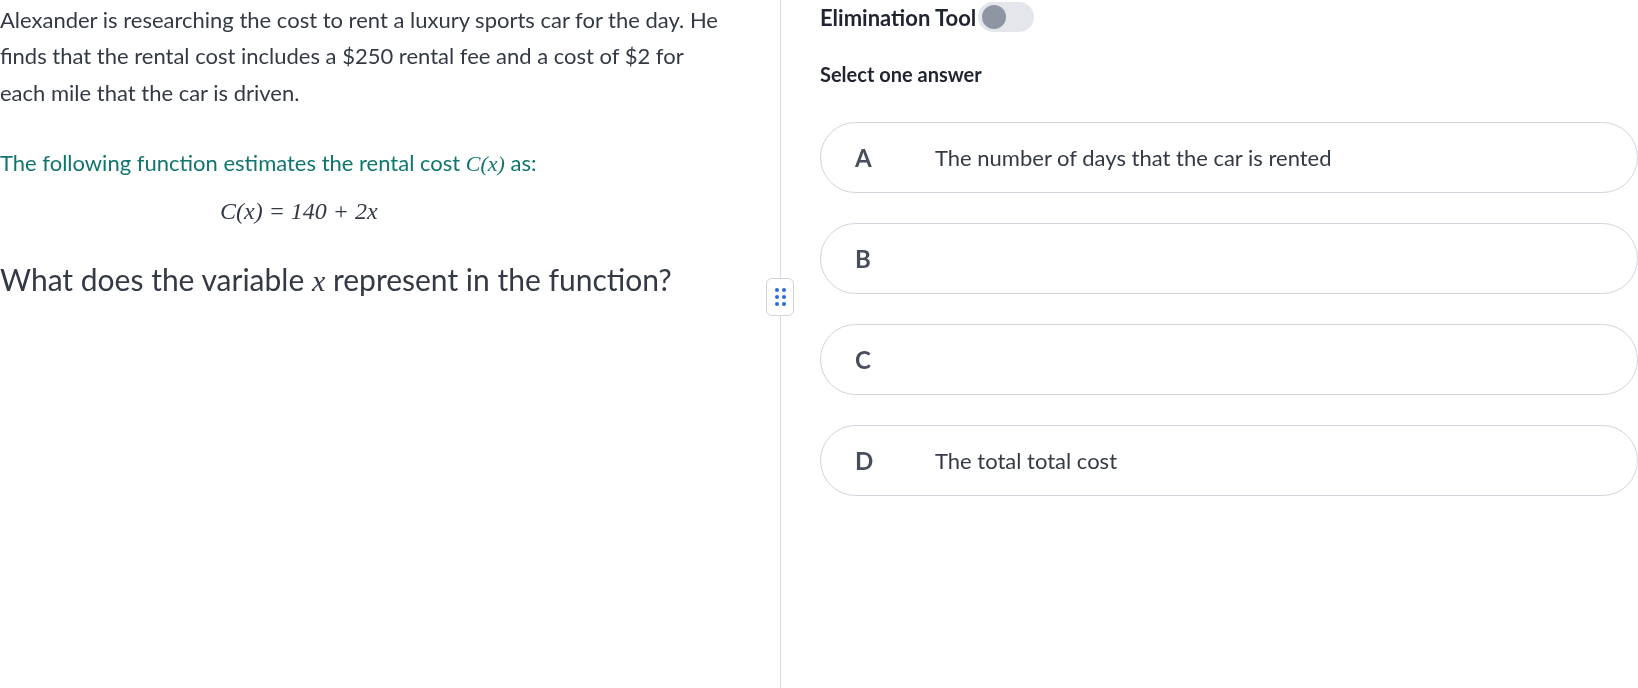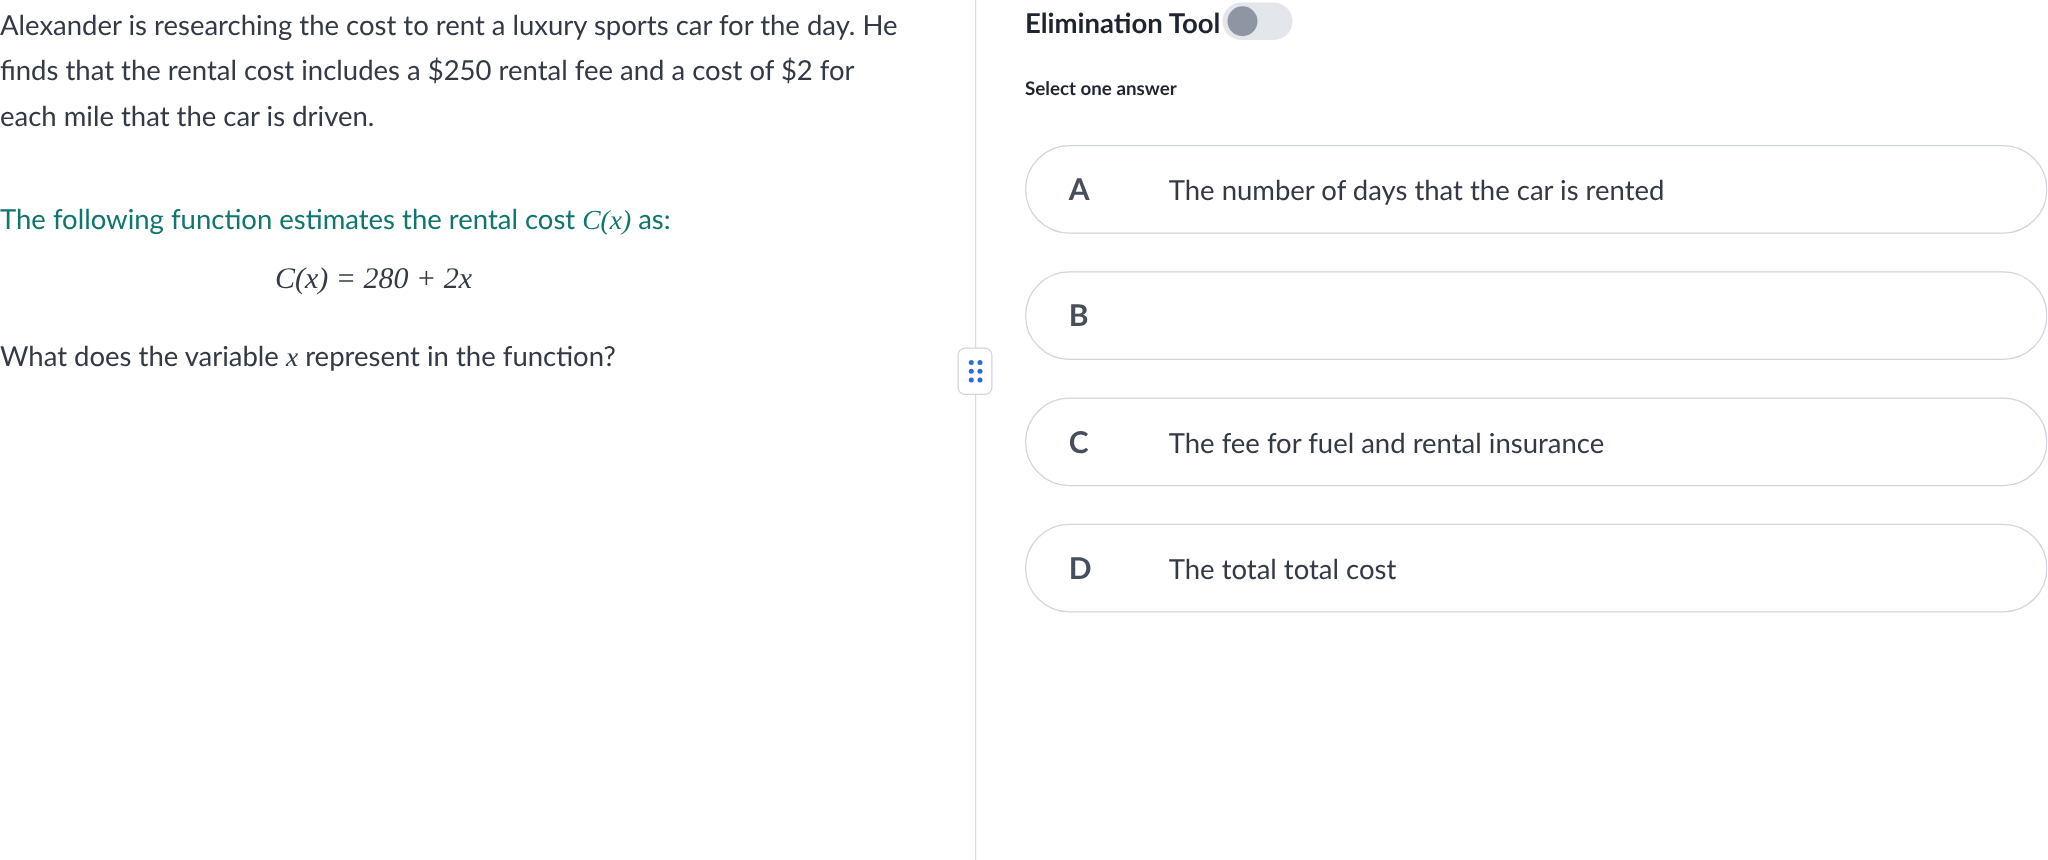--- a/index.html
+++ b/index.html
@@ -72,7 +72,7 @@
     line-height: 1.65;
     font-size: 22px;
     color: #333a45;
-    margin-bottom: 46px;
+    margin-bottom: 34px;
   }
   .question-text2 {
     line-height: 1.65;

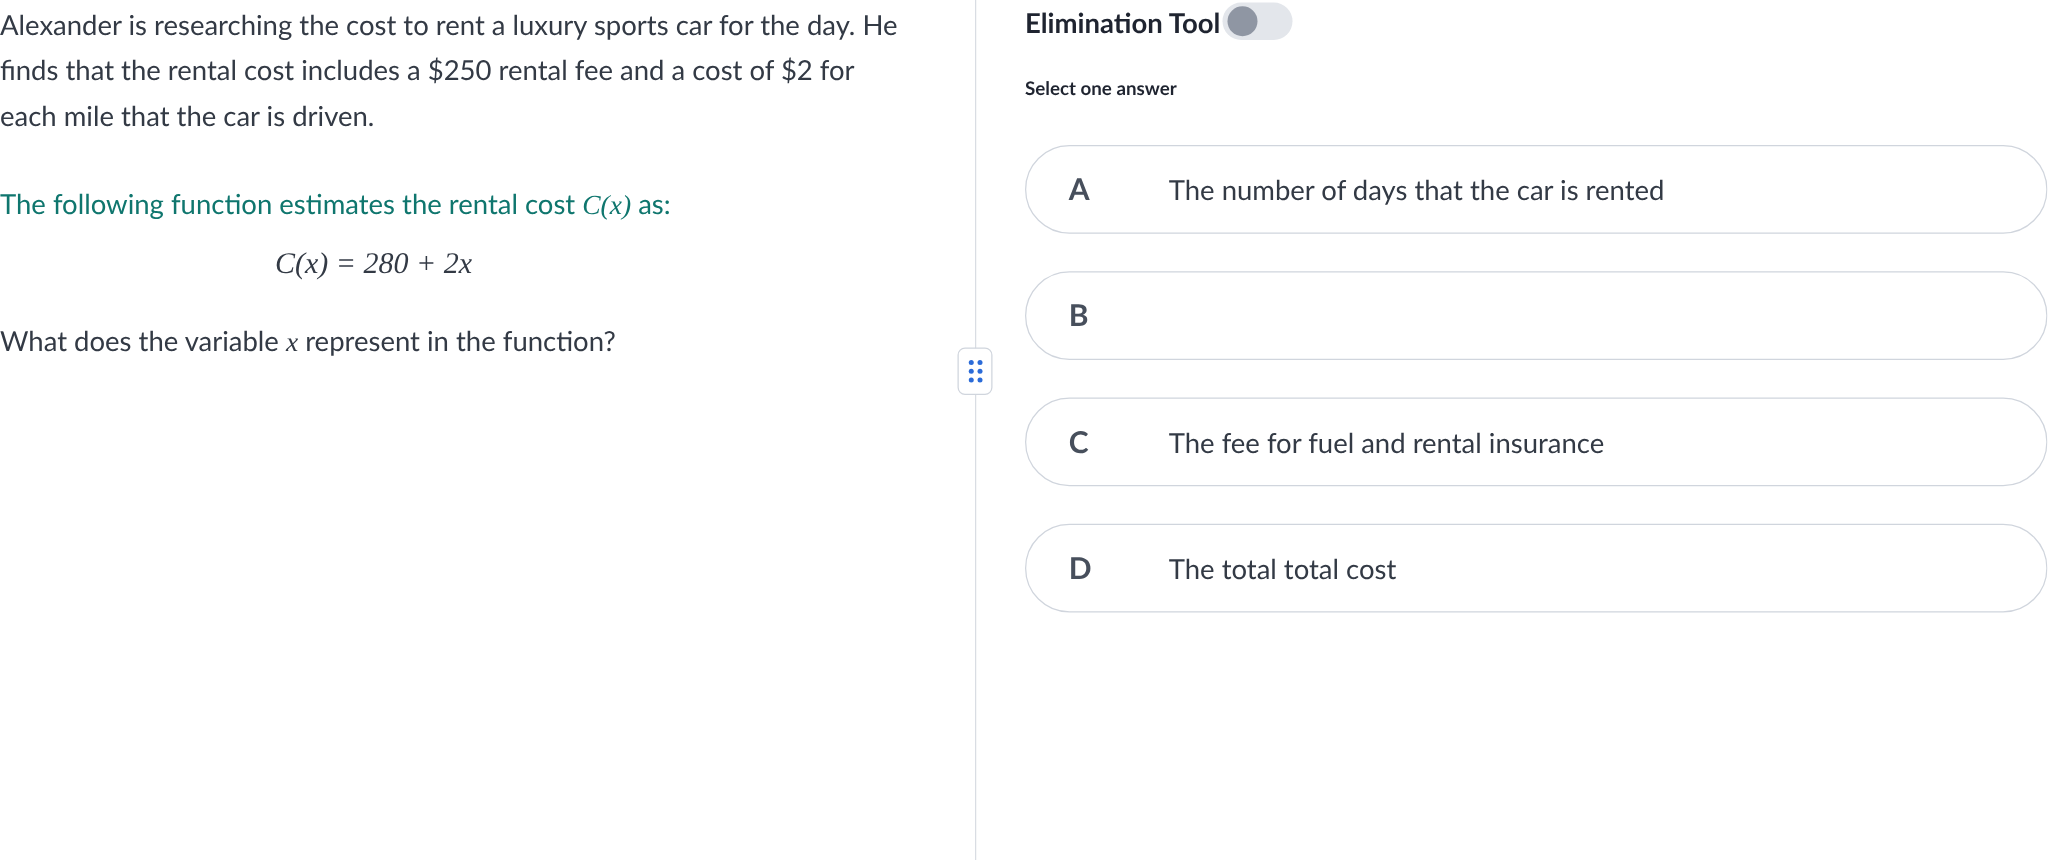--- a/index.html
+++ b/index.html
@@ -125,7 +125,7 @@
   }
   .select-label {
     font-weight: 700;
-    font-size: 15px;
+    font-size: 20px;
     color: #1f2430;
     margin-bottom: 36px;
   }

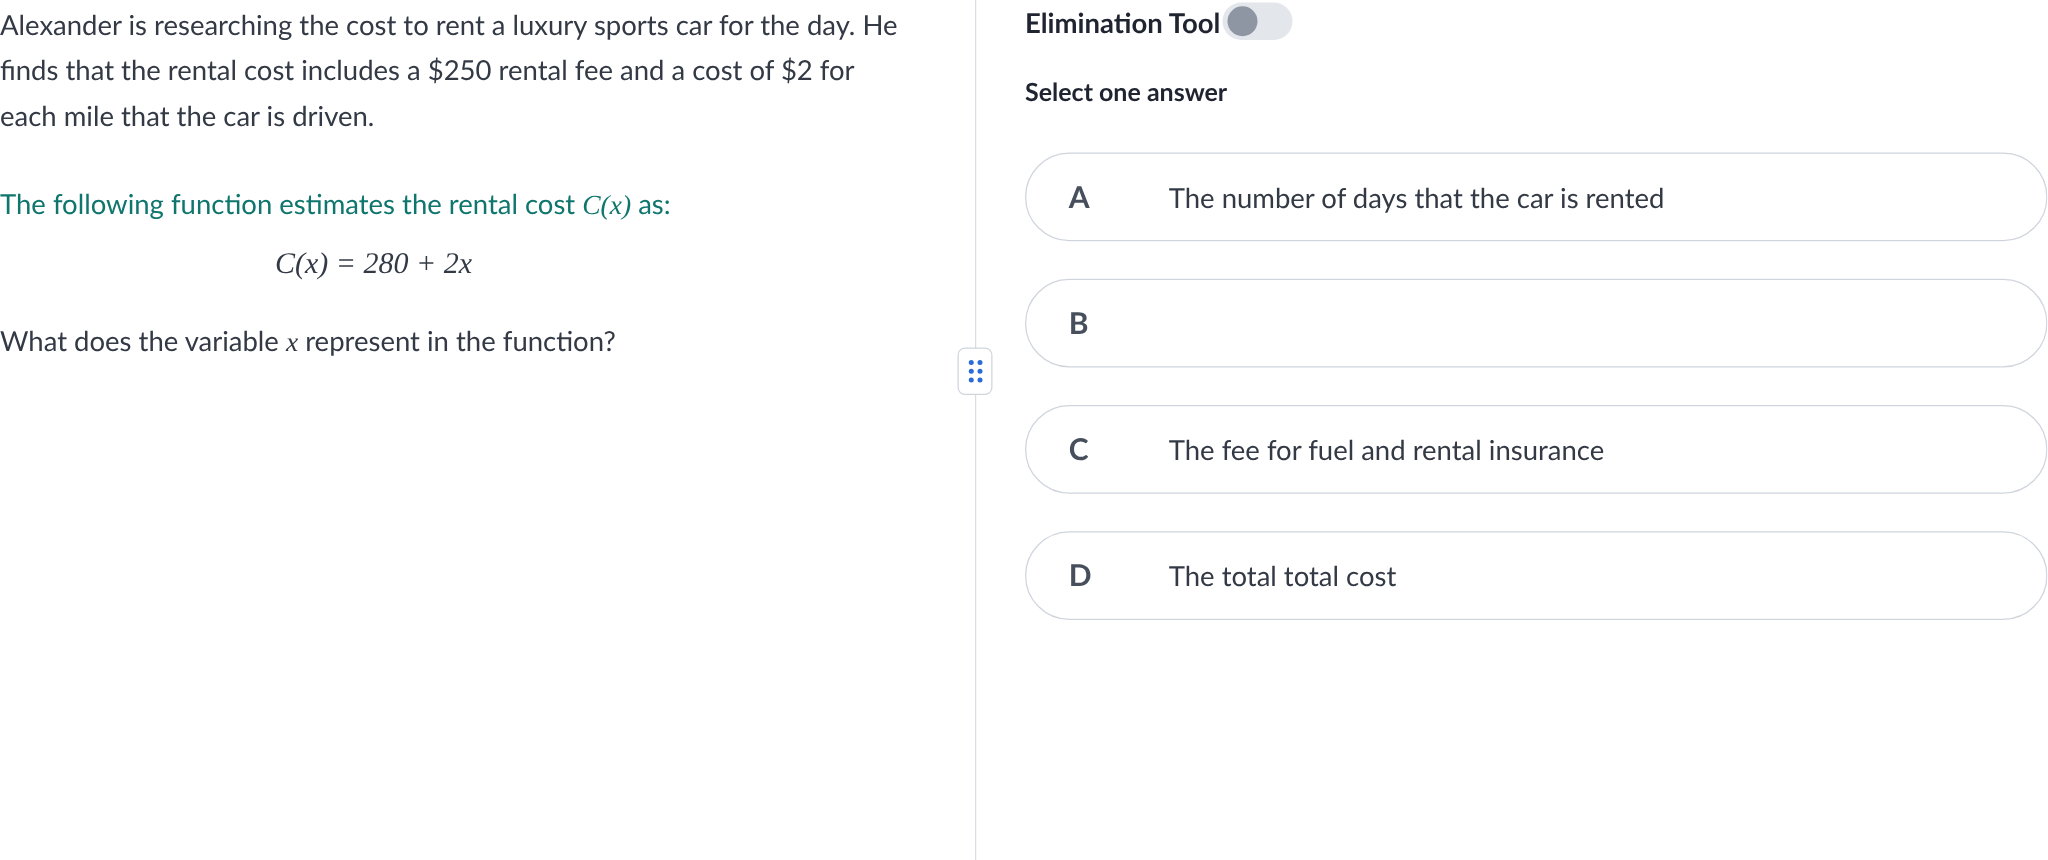--- a/index.html
+++ b/index.html
@@ -167,7 +167,7 @@
     </p>
 
     <div class="equation-block">
-      <span class="math-var">C(x) = 280 + 2x</span>
+      <span class="math-var">C(x) = 140 + 2x</span>
     </div>
 
     <p class="question-final">

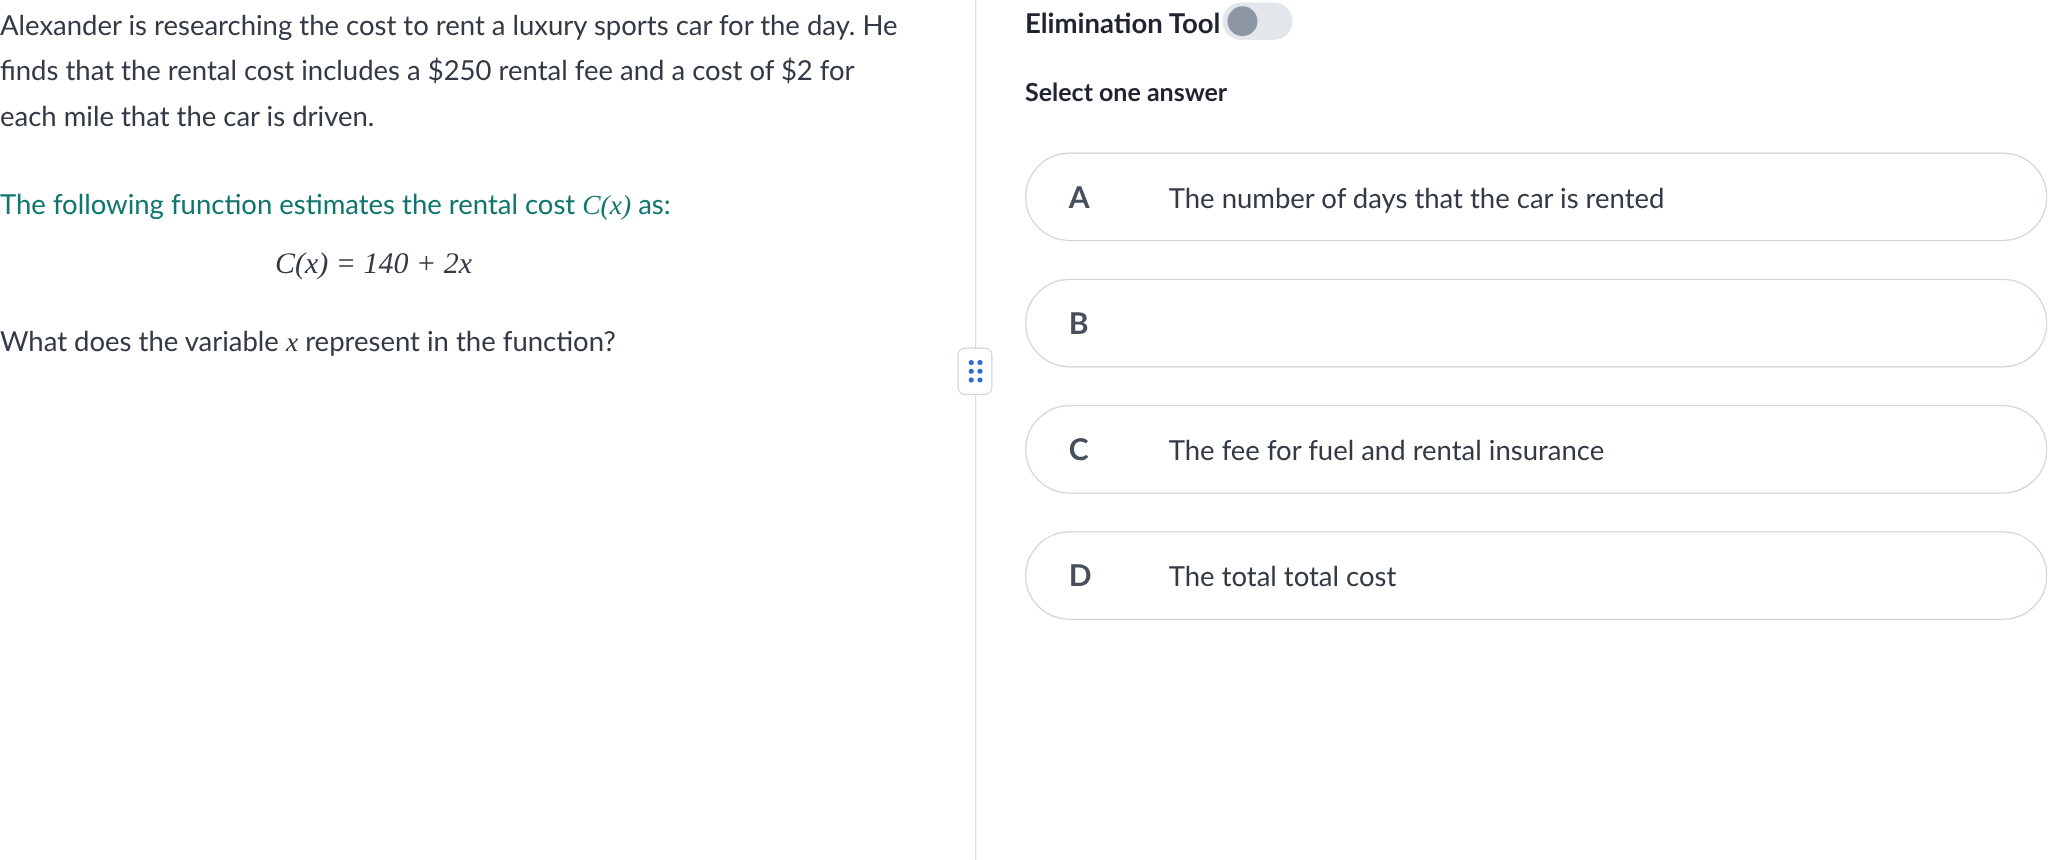--- a/index.html
+++ b/index.html
@@ -90,7 +90,7 @@
   }
   .question-final {
     line-height: 1.65;
-    font-size: 22px;
+    font-size: 30px;
     color: #333a45;
   }
 

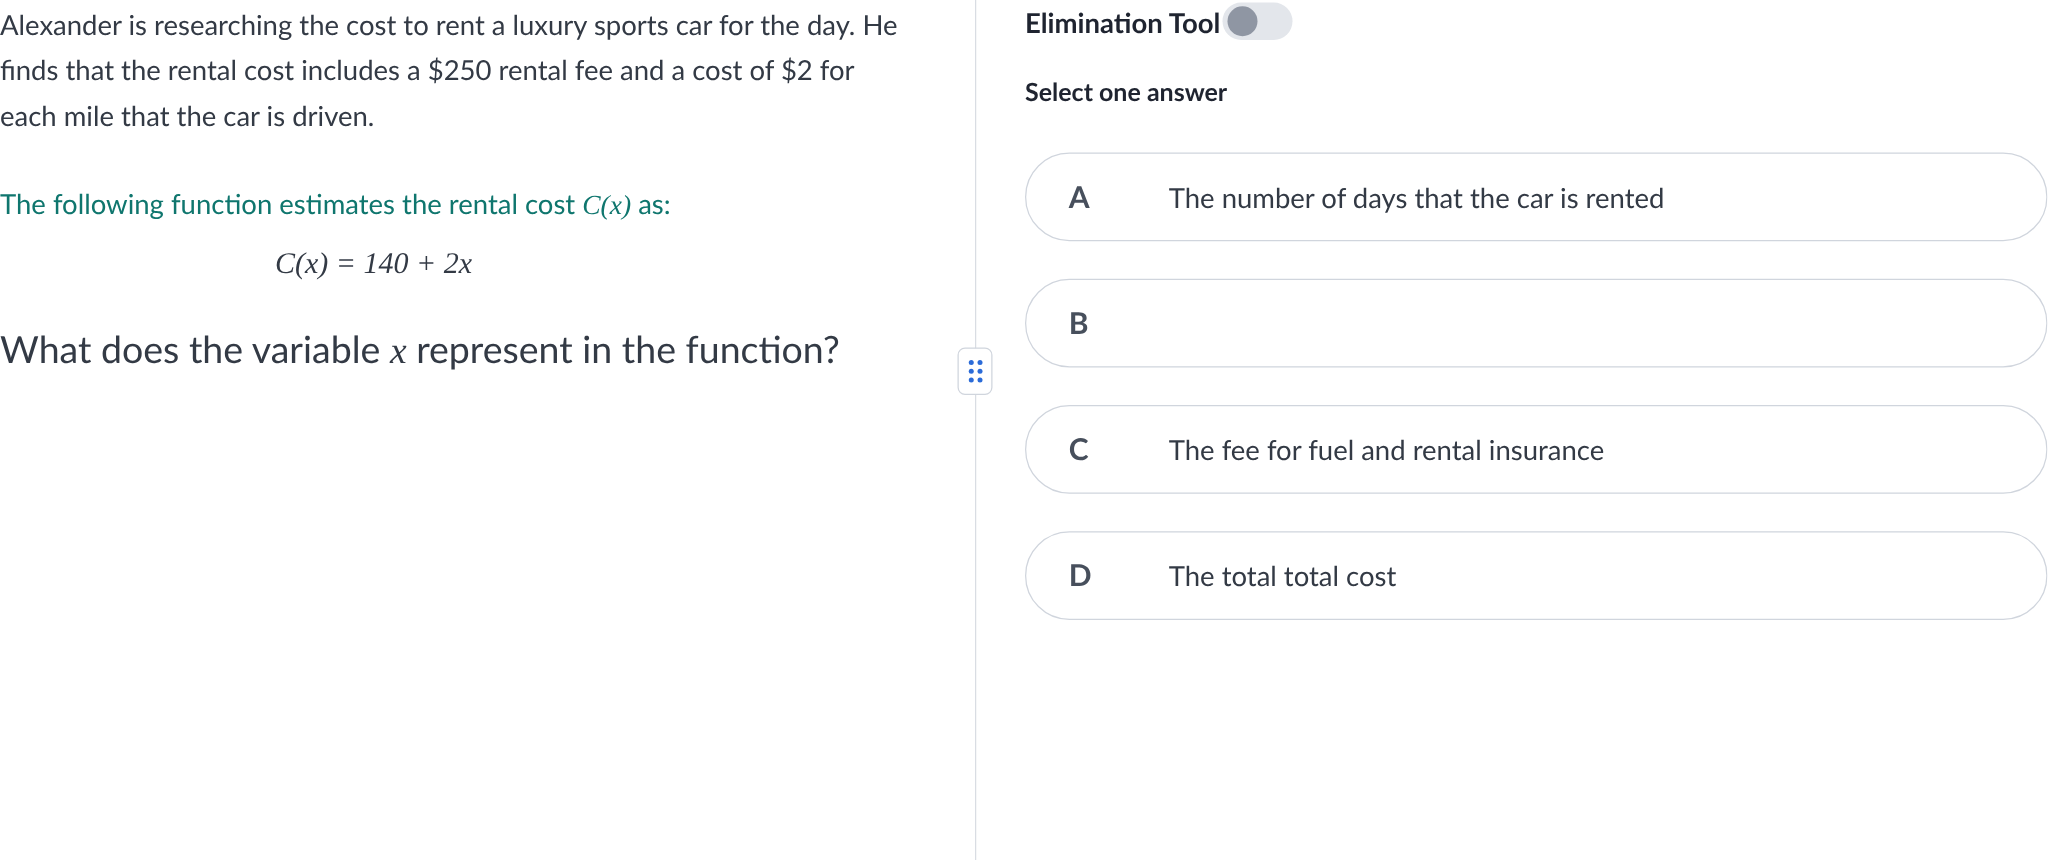--- a/index.html
+++ b/index.html
@@ -209,7 +209,6 @@
       </div>
       <div class="option">
         <div class="letter">C</div>
-        <div class="text">The fee for fuel and rental insurance</div>
       </div>
       <div class="option">
         <div class="letter">D</div>

